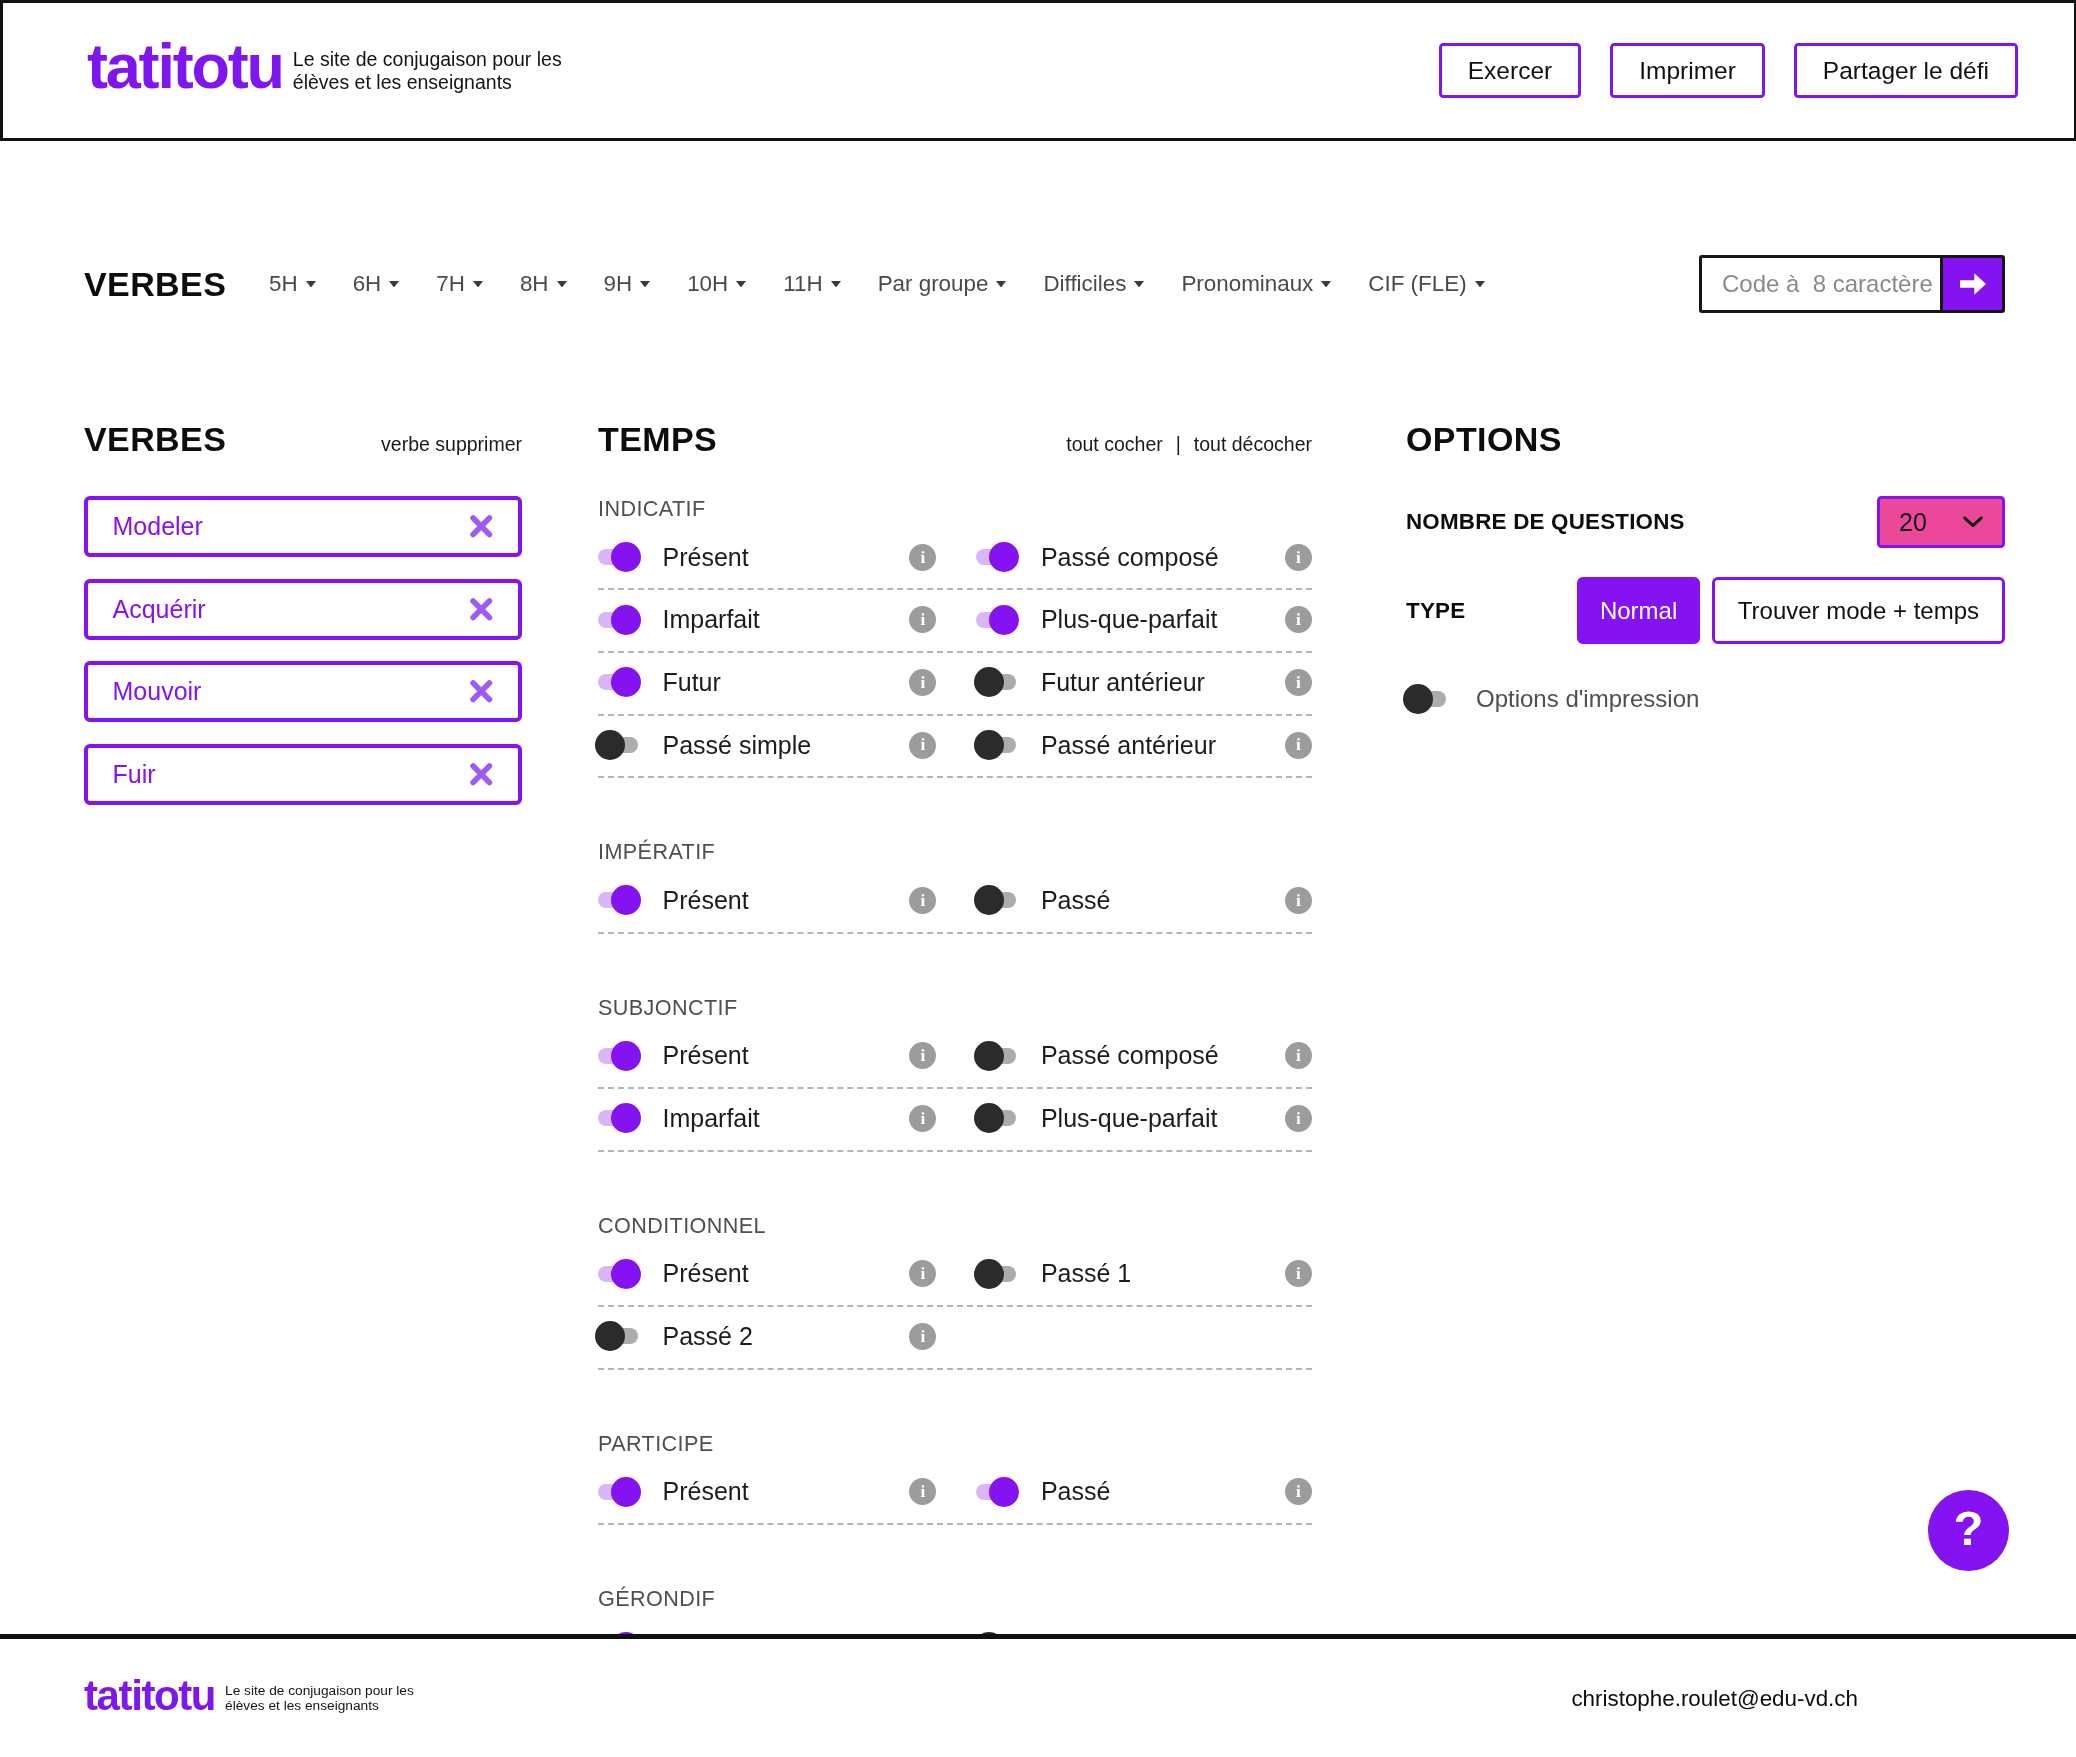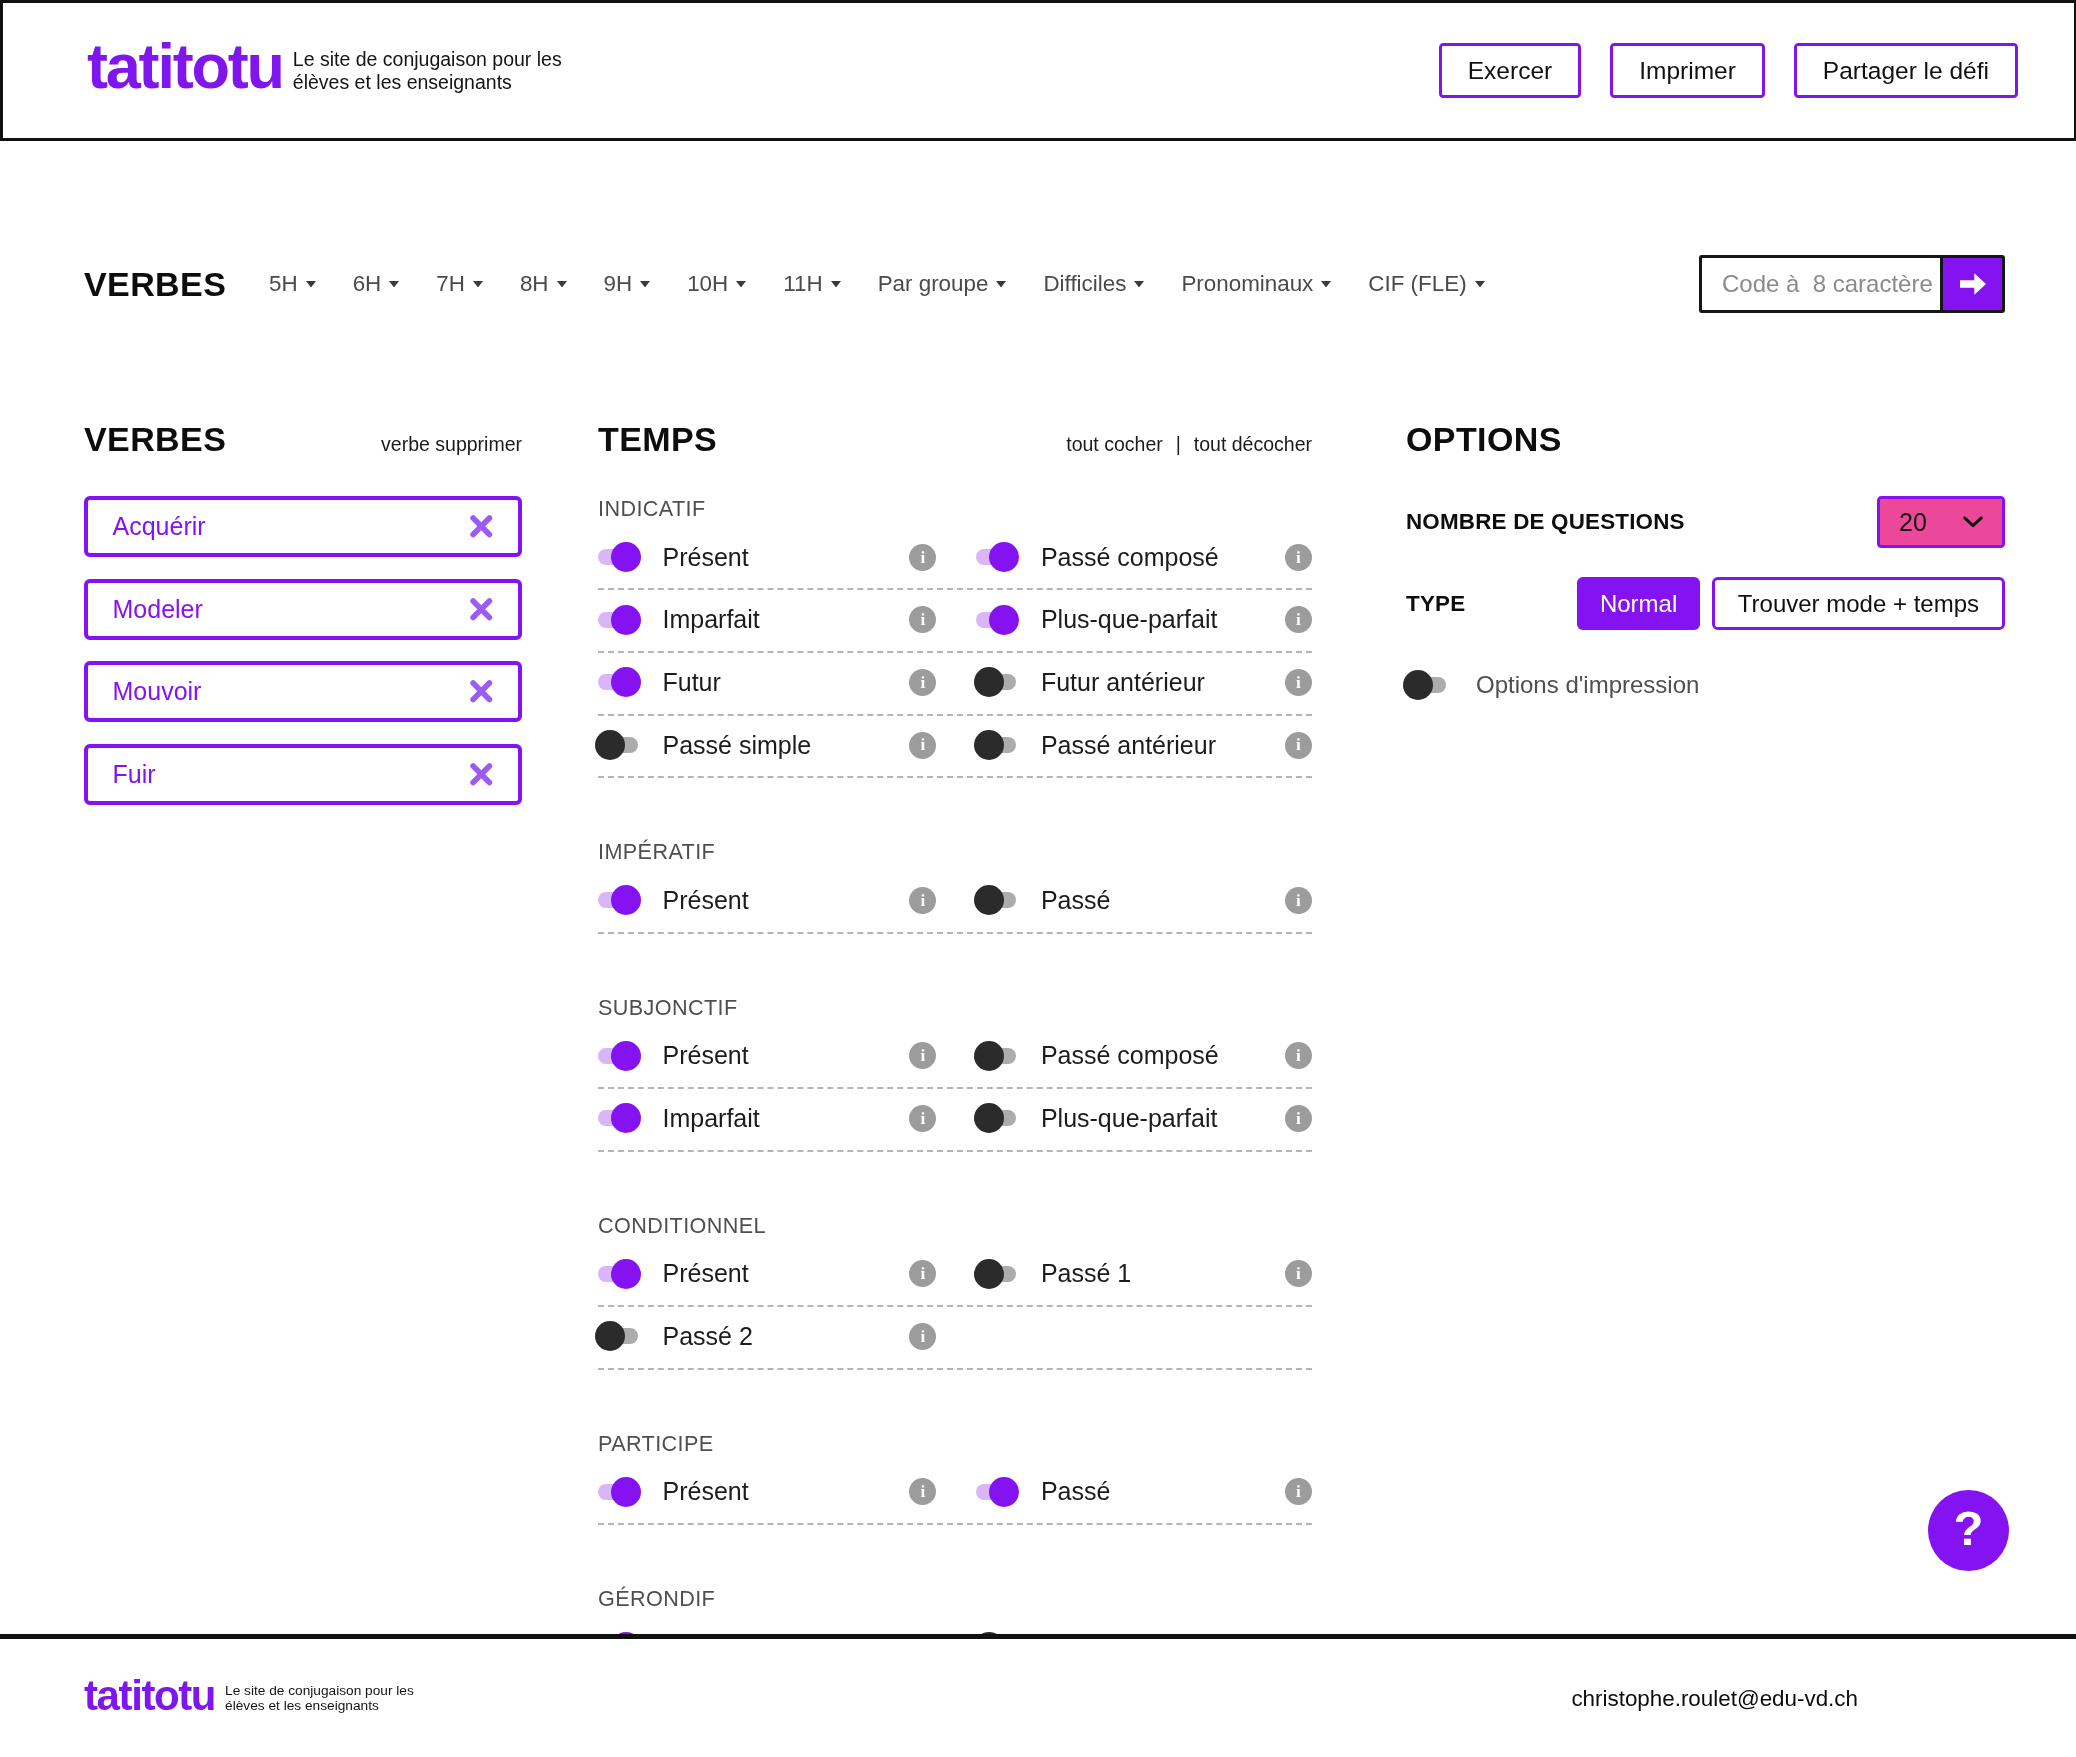--- a/index.html
+++ b/index.html
@@ -214,7 +214,7 @@
       </div>
       <div id="verb-chips">
           <div class="chip">
-    <span class="chip-label">Acquérir</span>
+    <span class="chip-label">Modeler</span>
     <button class="chip-x">
       <span style="display:flex;">
         <svg width="24.5" height="24.5" viewBox="0 0 24 24">
@@ -224,7 +224,7 @@
     </button>
   </div>
           <div class="chip">
-    <span class="chip-label">Modeler</span>
+    <span class="chip-label">Acquérir</span>
     <button class="chip-x">
       <span style="display:flex;">
         <svg width="24.5" height="24.5" viewBox="0 0 24 24">

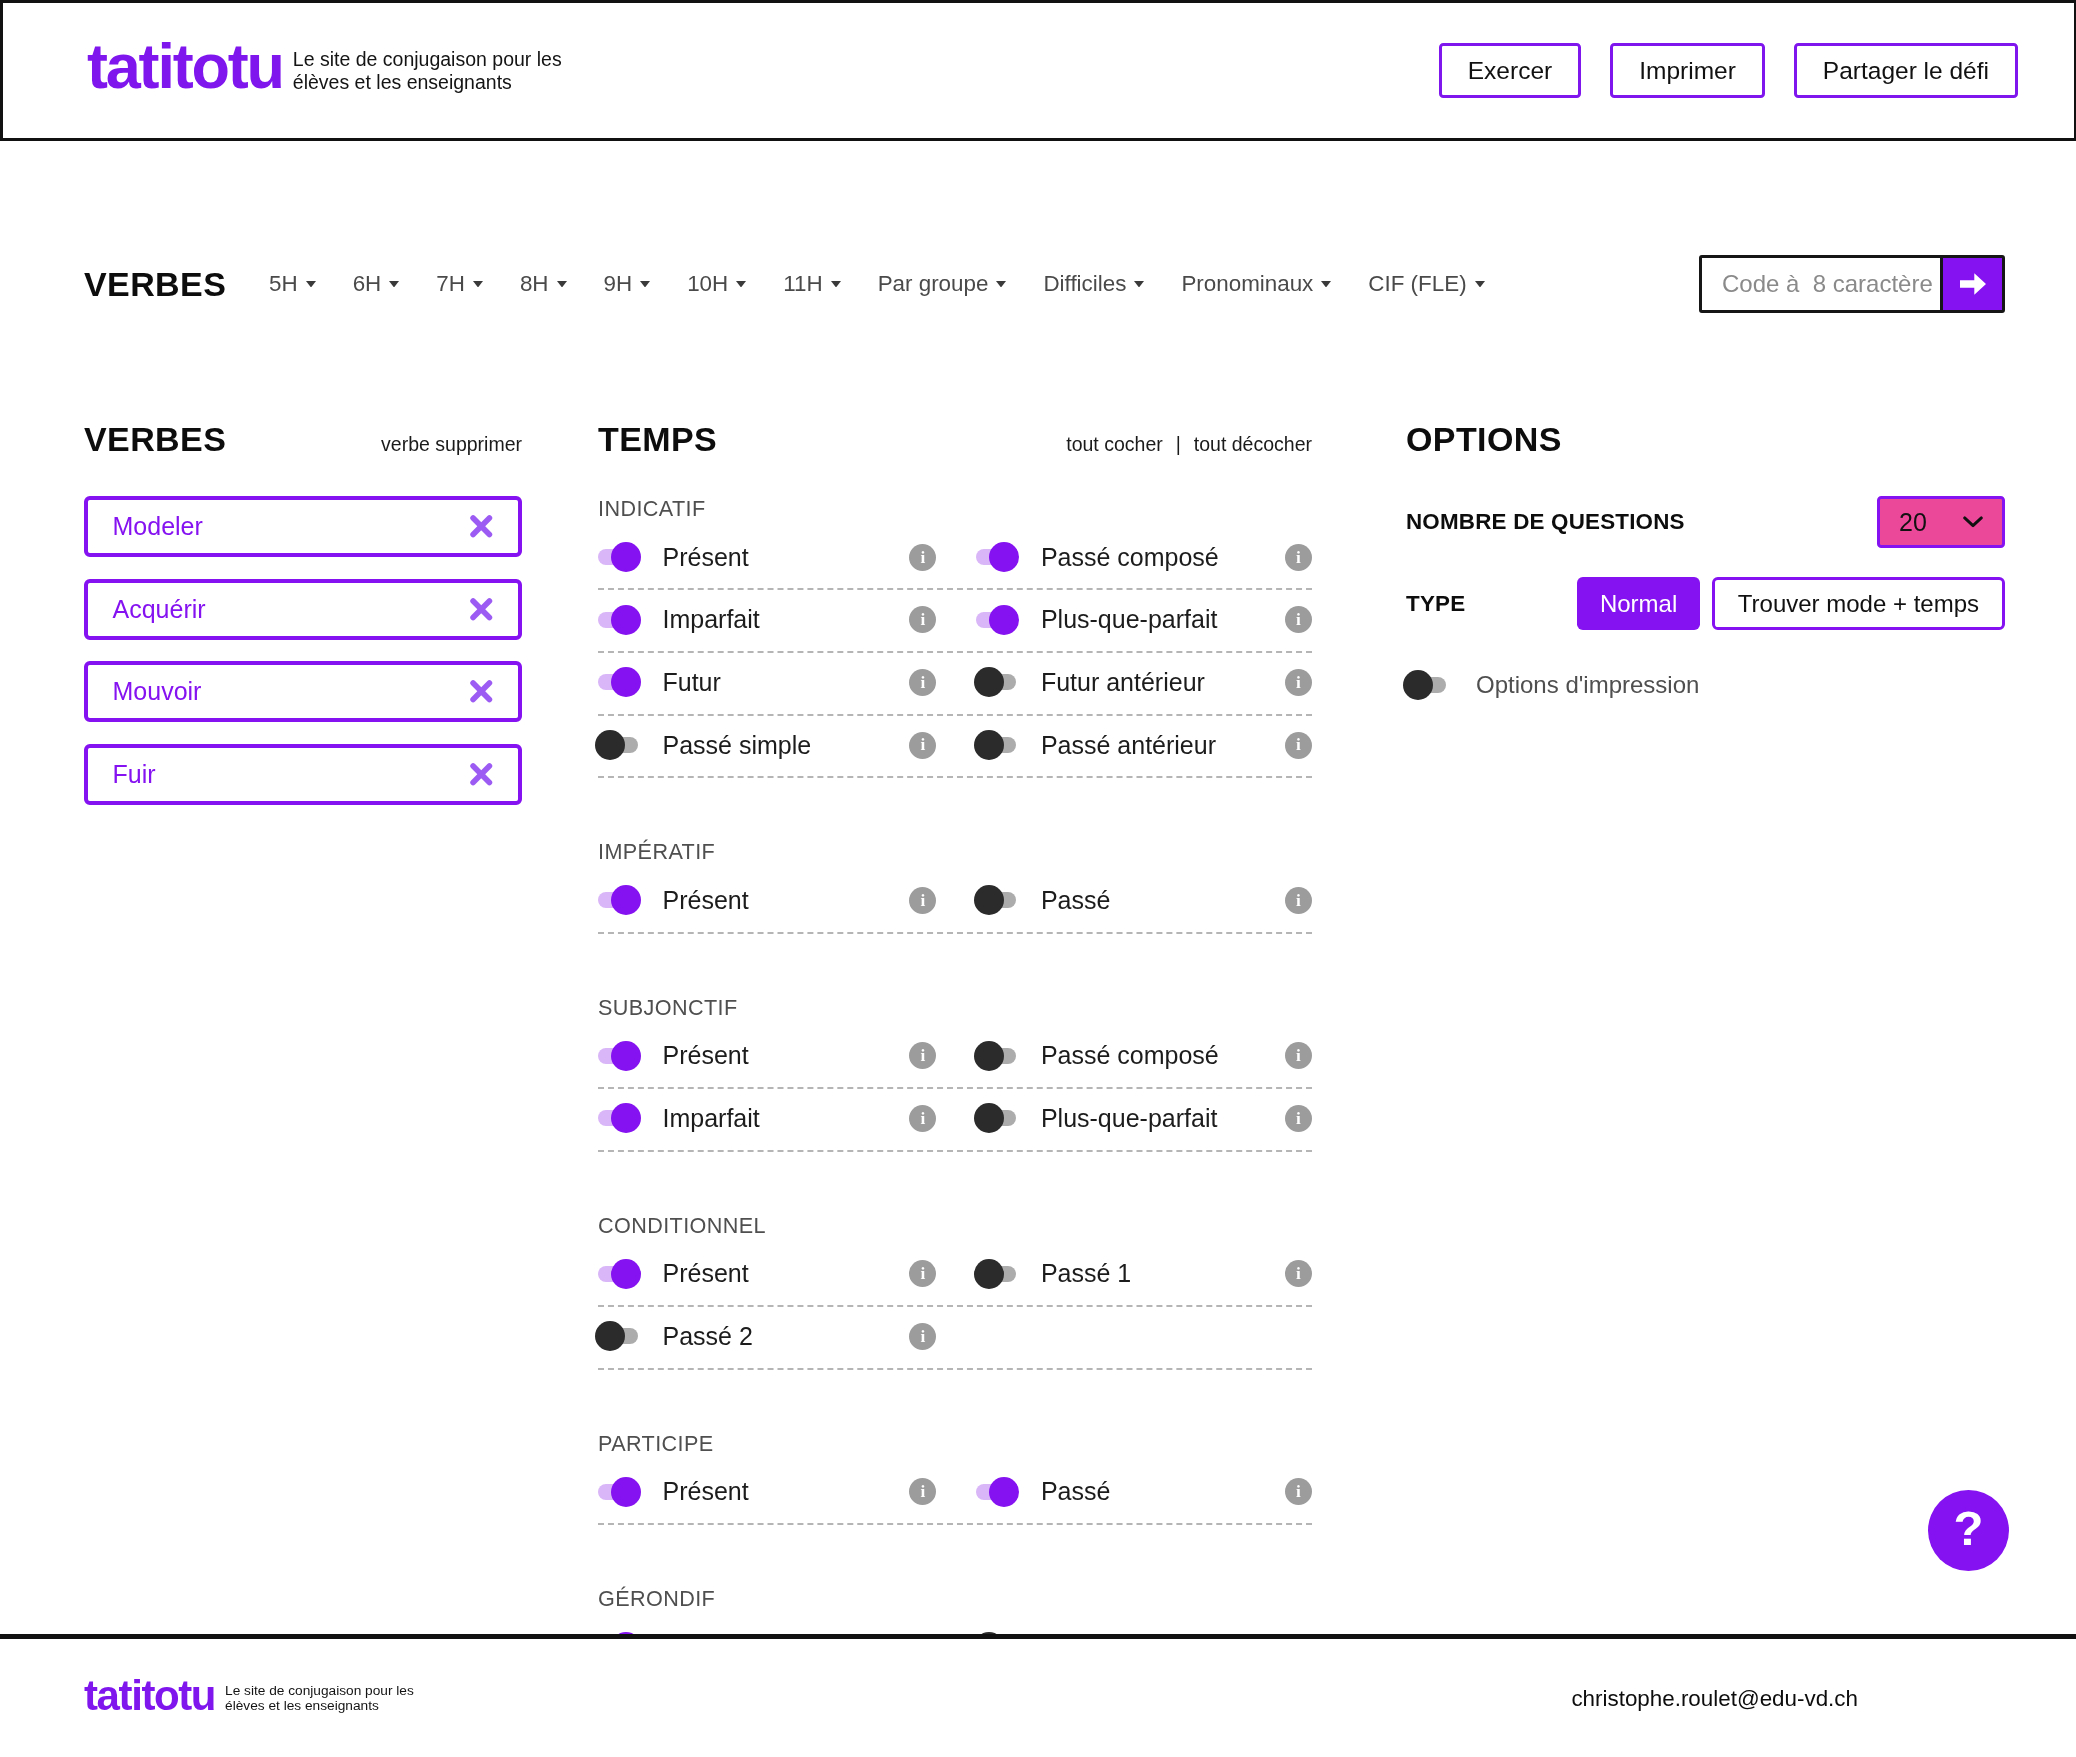--- a/index.html
+++ b/index.html
@@ -68,7 +68,7 @@
   .qselect-value { font-size: 25px; color: #111; }
   .opt-row2 { display: flex; align-items: center; margin-bottom: 41px; }
   .type-buttons { margin-left: auto; display: flex; gap: 11.5px; }
-  .type-btn { height: 53px; border-radius: 5.8px; font-size: 24px; display: flex; align-items: center; padding: 0 23px; cursor: pointer; font-family: "Liberation Sans", sans-serif; white-space: nowrap; }
+  .type-btn { height: 67px; border-radius: 5.8px; font-size: 24px; display: flex; align-items: center; padding: 0 23px; cursor: pointer; font-family: "Liberation Sans", sans-serif; white-space: nowrap; }
   .type-btn.selected { background: #8512f0; color: #fff; border: none; }
   .type-btn.plain { background: #fff; color: #111; border: 3.6px solid #8512f0; }
   .opt-row3 { display: flex; align-items: center; gap: 30px; }

